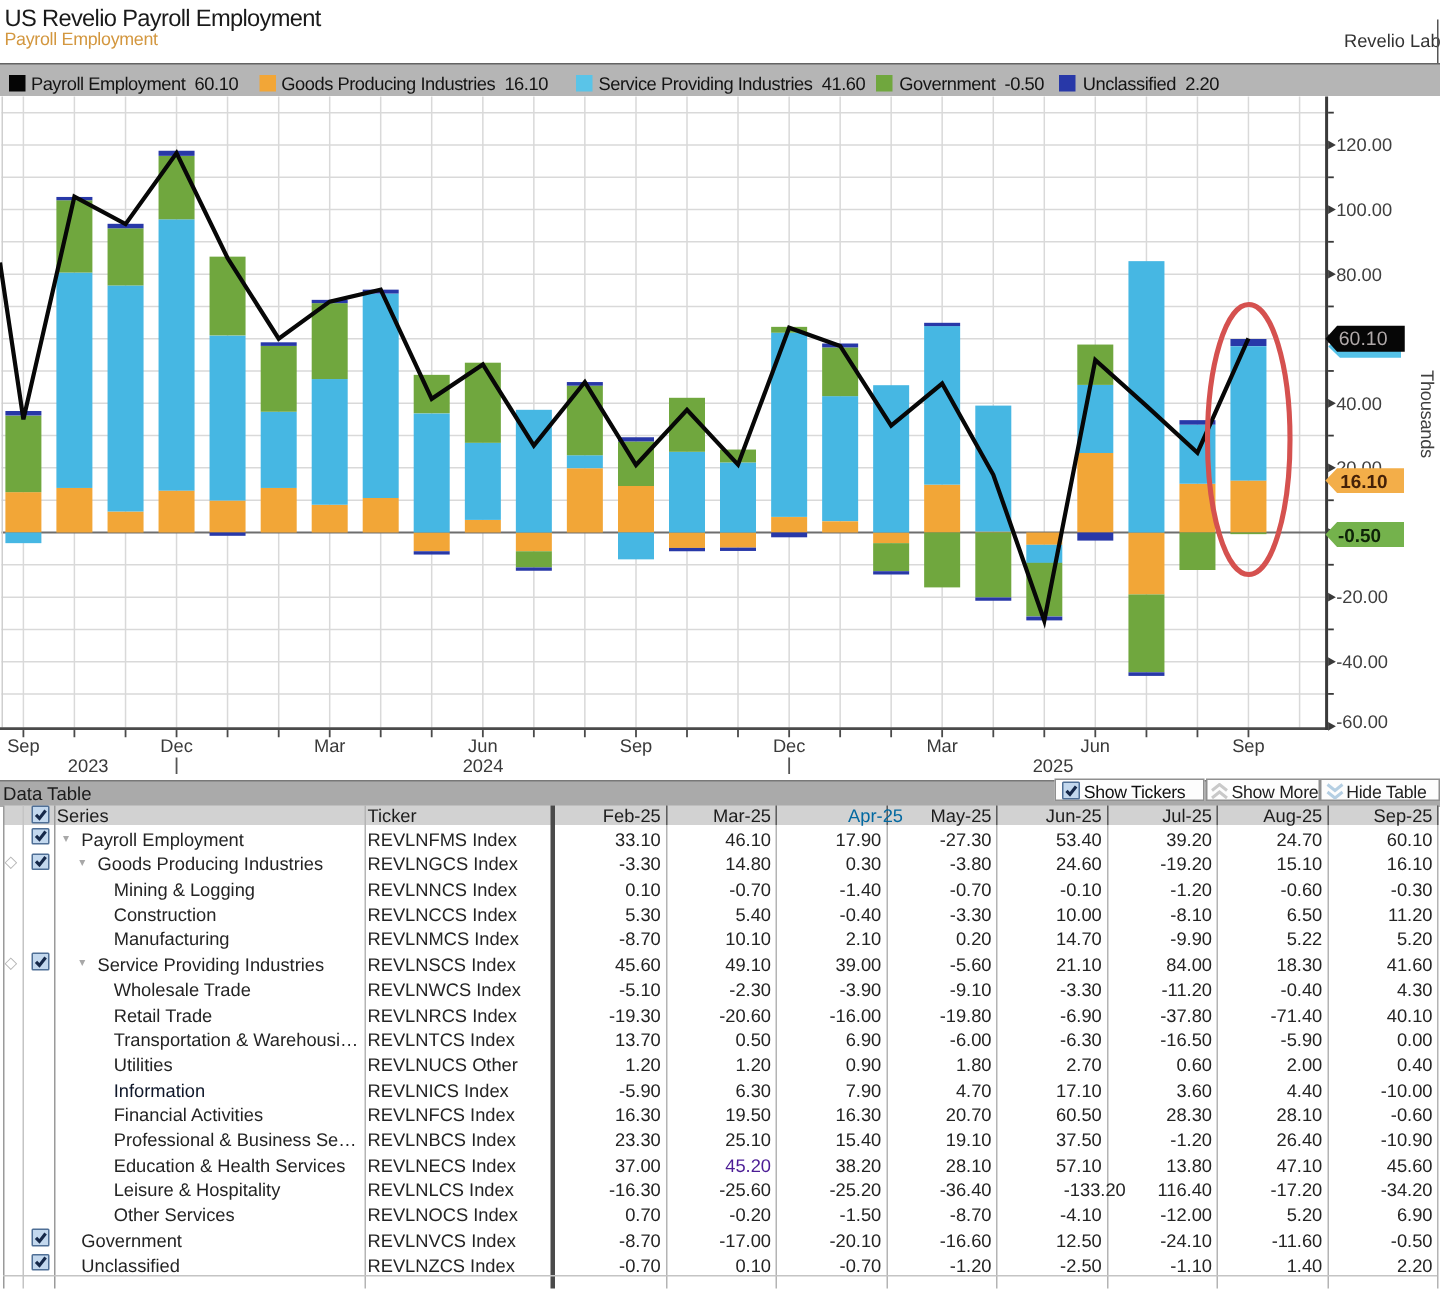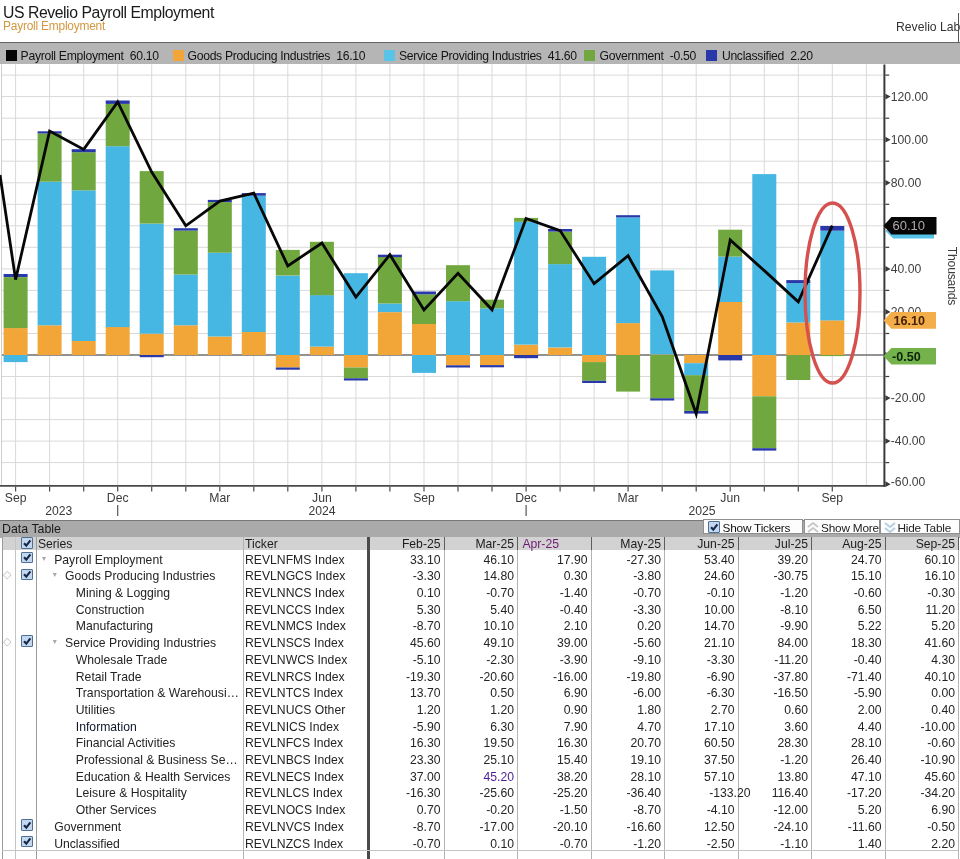--- a/index.html
+++ b/index.html
@@ -299,7 +299,7 @@
 <div style="position:absolute;left:245px;top:537.1px;font:12.2px 'Liberation Sans',sans-serif;color:#1d1d1d">Ticker</div>
 <div style="position:absolute;left:373.5px;top:537.1px;width:67px;text-align:right;font:12.2px 'Liberation Sans',sans-serif;color:#1d1d1d">Feb-25</div>
 <div style="position:absolute;left:447.0px;top:537.1px;width:67px;text-align:right;font:12.2px 'Liberation Sans',sans-serif;color:#1d1d1d">Mar-25</div>
-<div style="position:absolute;left:492px;top:537.1px;width:67px;text-align:right;font:12.2px 'Liberation Sans',sans-serif;color:#701a75">Apr-25</div>
+<div style="position:absolute;left:535px;top:537.1px;width:67px;text-align:right;font:12.2px 'Liberation Sans',sans-serif;color:#0369a1">Apr-25</div>
 <div style="position:absolute;left:594.0px;top:537.1px;width:67px;text-align:right;font:12.2px 'Liberation Sans',sans-serif;color:#1d1d1d">May-25</div>
 <div style="position:absolute;left:667.5px;top:537.1px;width:67px;text-align:right;font:12.2px 'Liberation Sans',sans-serif;color:#1d1d1d">Jun-25</div>
 <div style="position:absolute;left:741.0px;top:537.1px;width:67px;text-align:right;font:12.2px 'Liberation Sans',sans-serif;color:#1d1d1d">Jul-25</div>

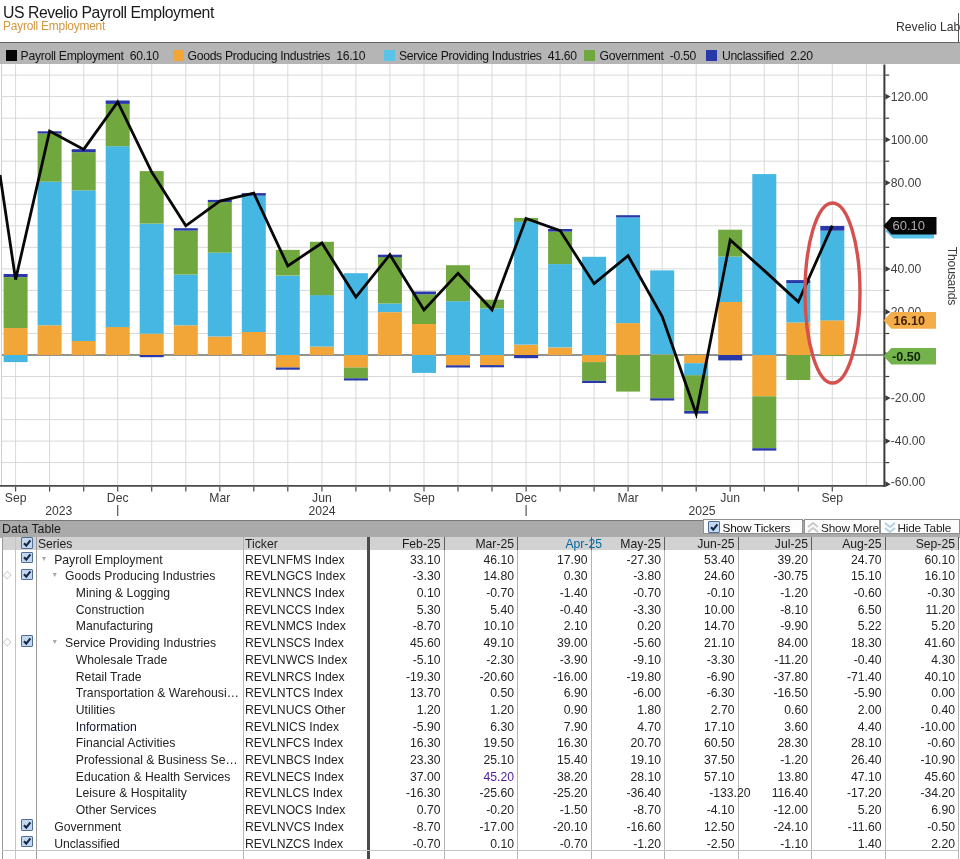--- a/index.html
+++ b/index.html
@@ -340,7 +340,7 @@
 <div style="position:absolute;left:518.5px;top:569.3px;width:69px;text-align:right;font:12.2px 'Liberation Sans',sans-serif;color:#242424">0.30</div>
 <div style="position:absolute;left:592.0px;top:569.3px;width:69px;text-align:right;font:12.2px 'Liberation Sans',sans-serif;color:#242424">-3.80</div>
 <div style="position:absolute;left:665.5px;top:569.3px;width:69px;text-align:right;font:12.2px 'Liberation Sans',sans-serif;color:#242424">24.60</div>
-<div style="position:absolute;left:739.0px;top:569.3px;width:69px;text-align:right;font:12.2px 'Liberation Sans',sans-serif;color:#242424">-30.75</div>
+<div style="position:absolute;left:739.0px;top:569.3px;width:69px;text-align:right;font:12.2px 'Liberation Sans',sans-serif;color:#242424">-19.20</div>
 <div style="position:absolute;left:812.5px;top:569.3px;width:69px;text-align:right;font:12.2px 'Liberation Sans',sans-serif;color:#242424">15.10</div>
 <div style="position:absolute;left:886.0px;top:569.3px;width:69px;text-align:right;font:12.2px 'Liberation Sans',sans-serif;color:#242424">16.10</div>
 <div style="position:absolute;left:75.8px;top:586.0px;font:12.2px 'Liberation Sans',sans-serif;color:#242424;white-space:nowrap">Mining &amp; Logging</div>

